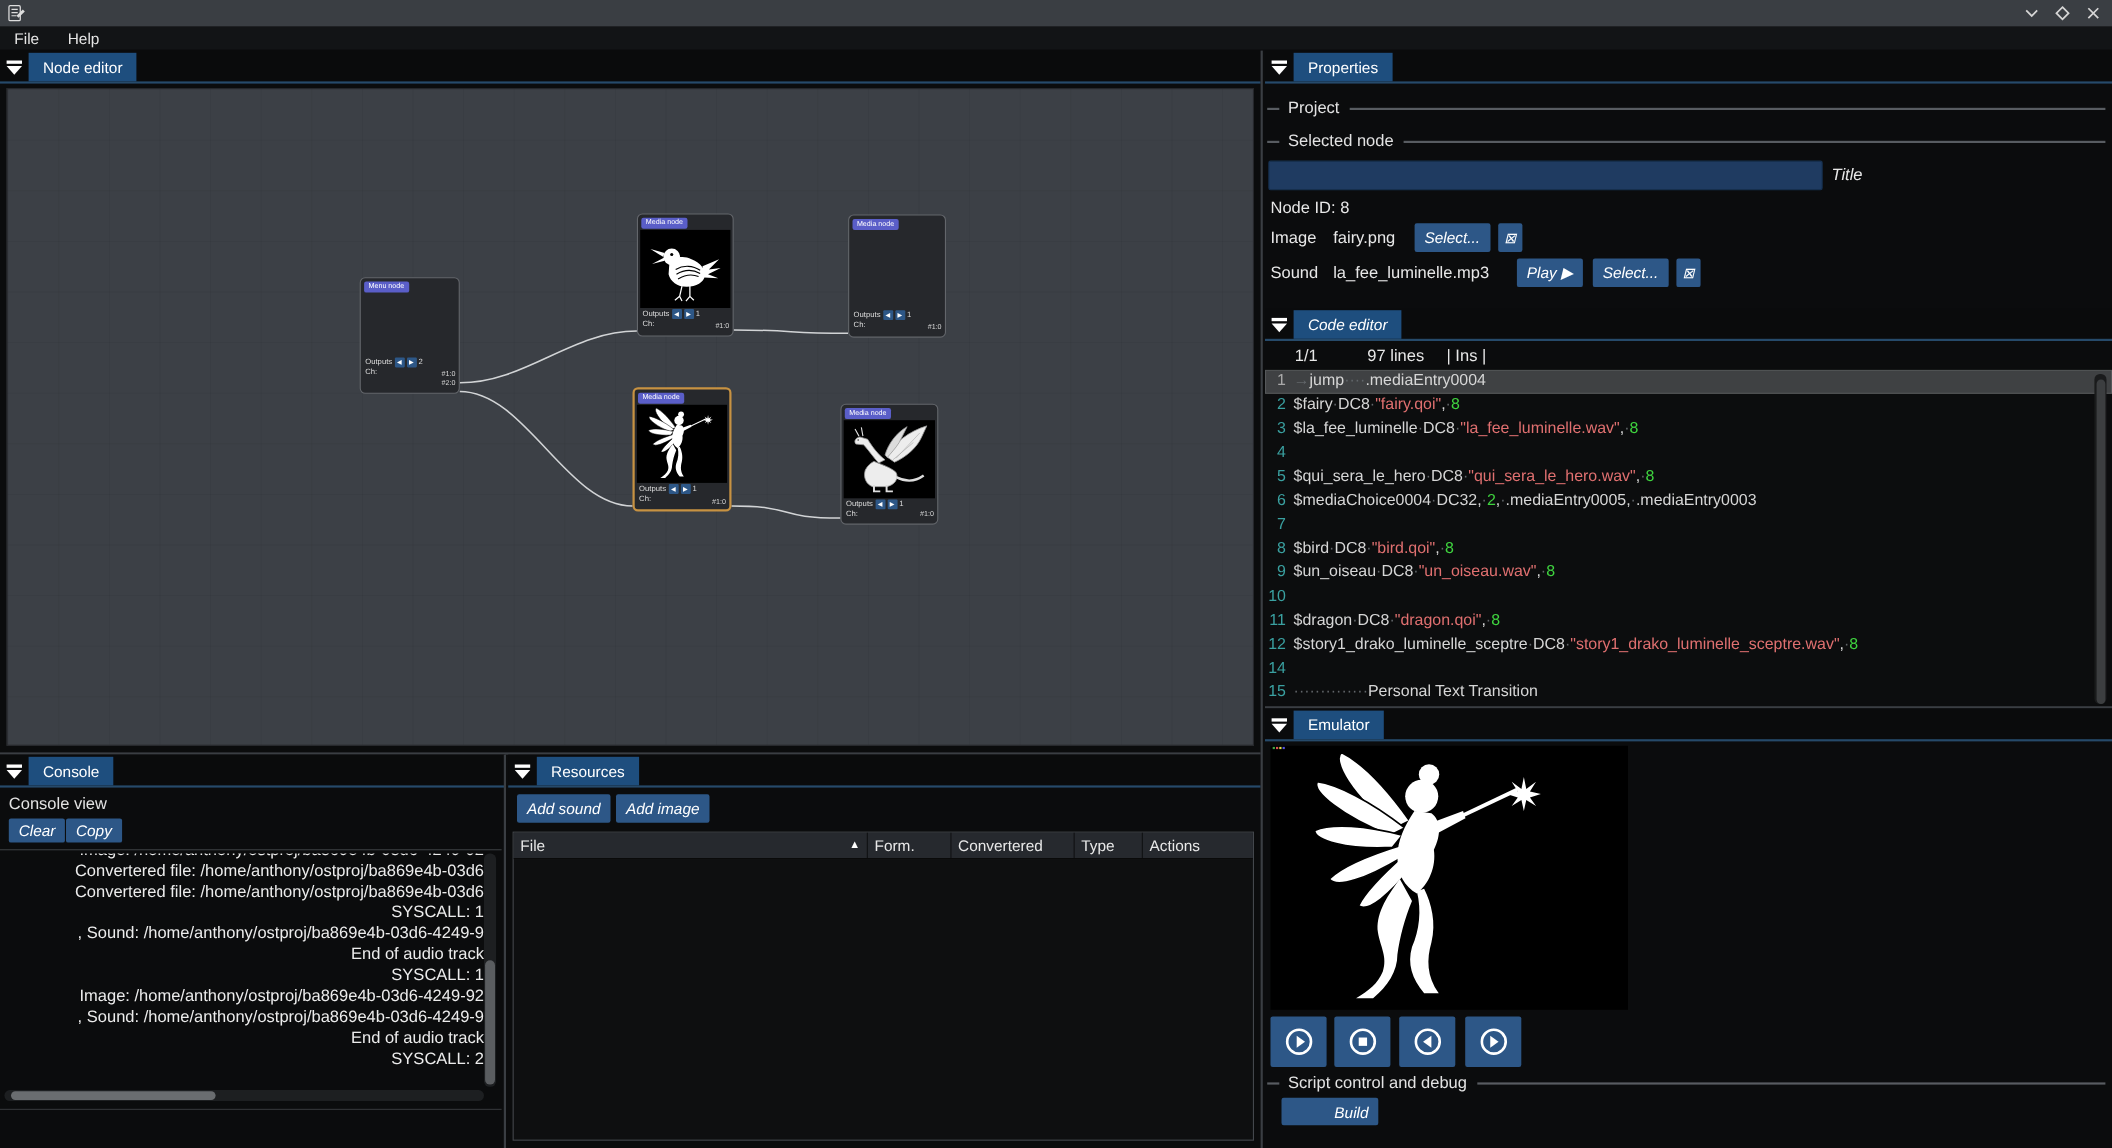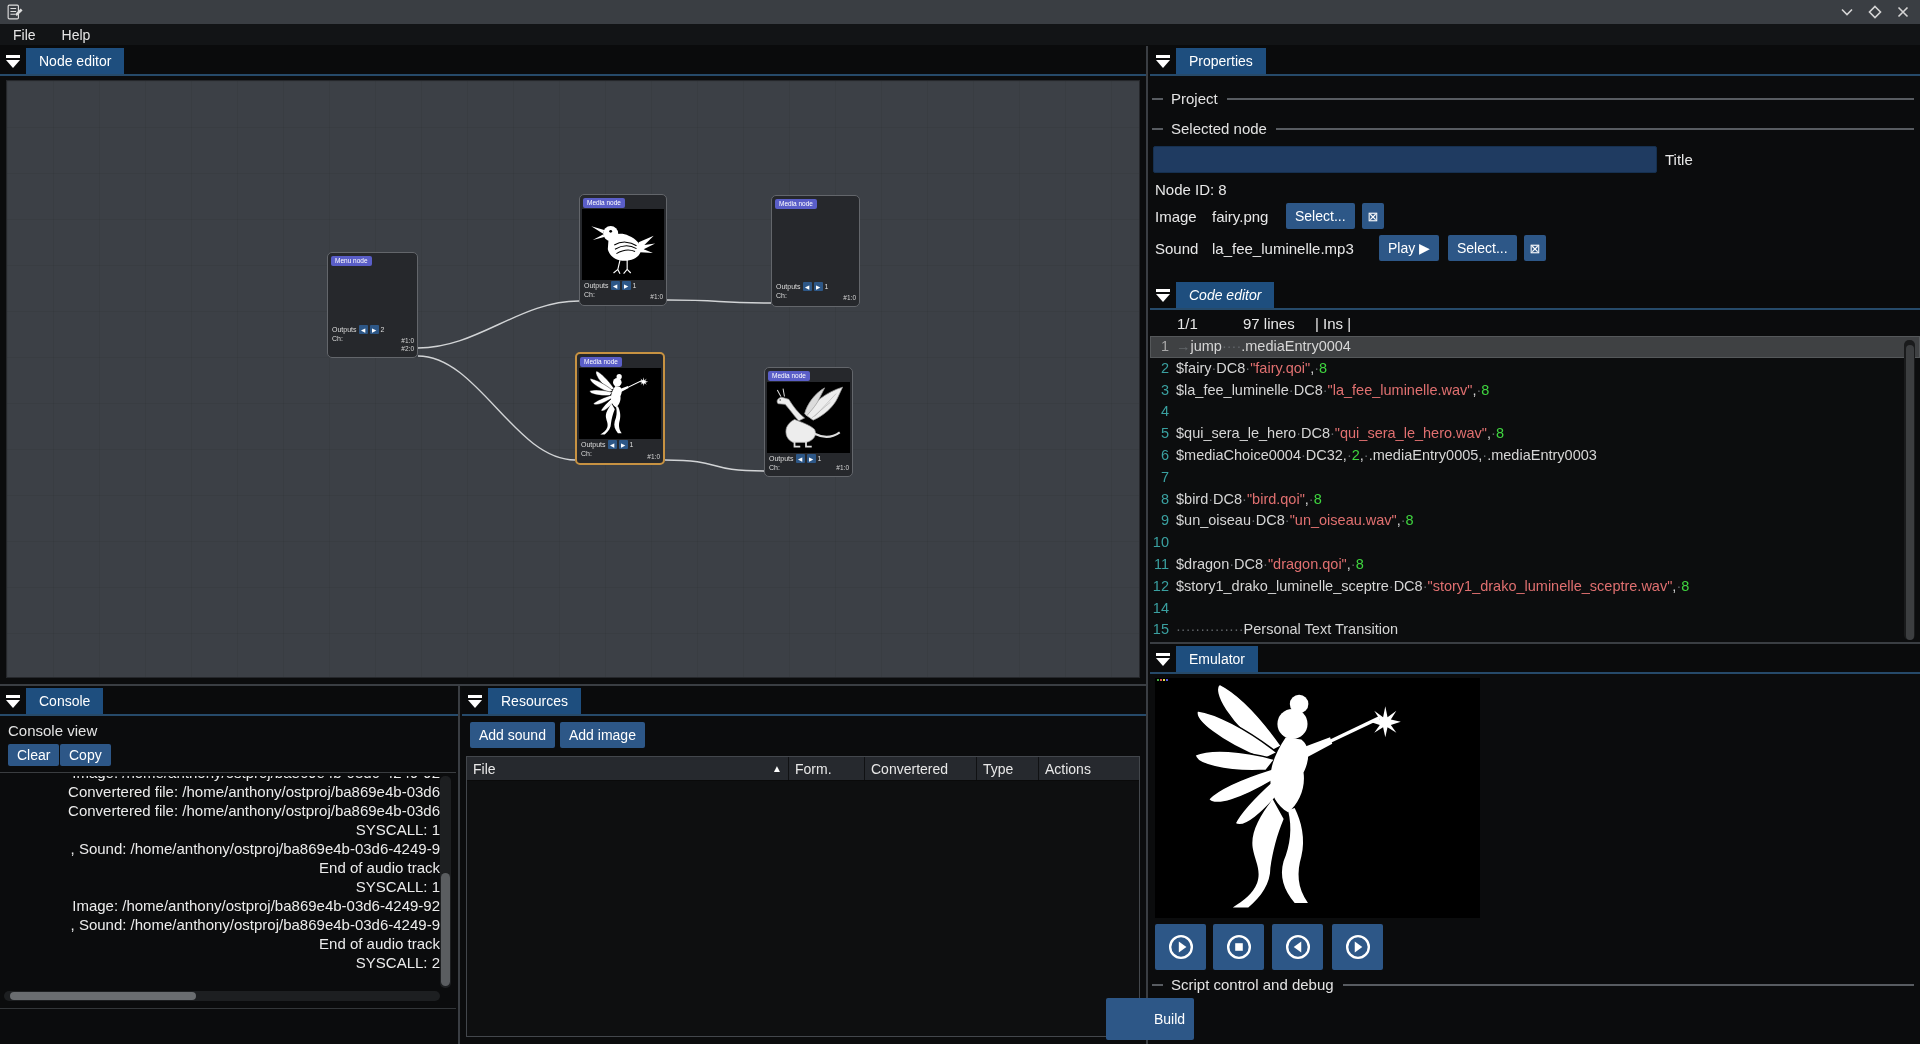--- a/index.html
+++ b/index.html
@@ -342,7 +342,7 @@
     <span class="line"></span>
 </div>
 <div class="title-input"></div>
-<div class="prop-label" style="left:1665px; top:151px;">Title</div>
+<div class="prop-label" style="left:1665px; top:151px;font-style:italic;">Title</div>
 <div class="prop-label" style="left:1155px; top:181px;">Node ID: 8</div>
 
 <div class="prop-label" style="left:1155px; top:208px;">Image</div>

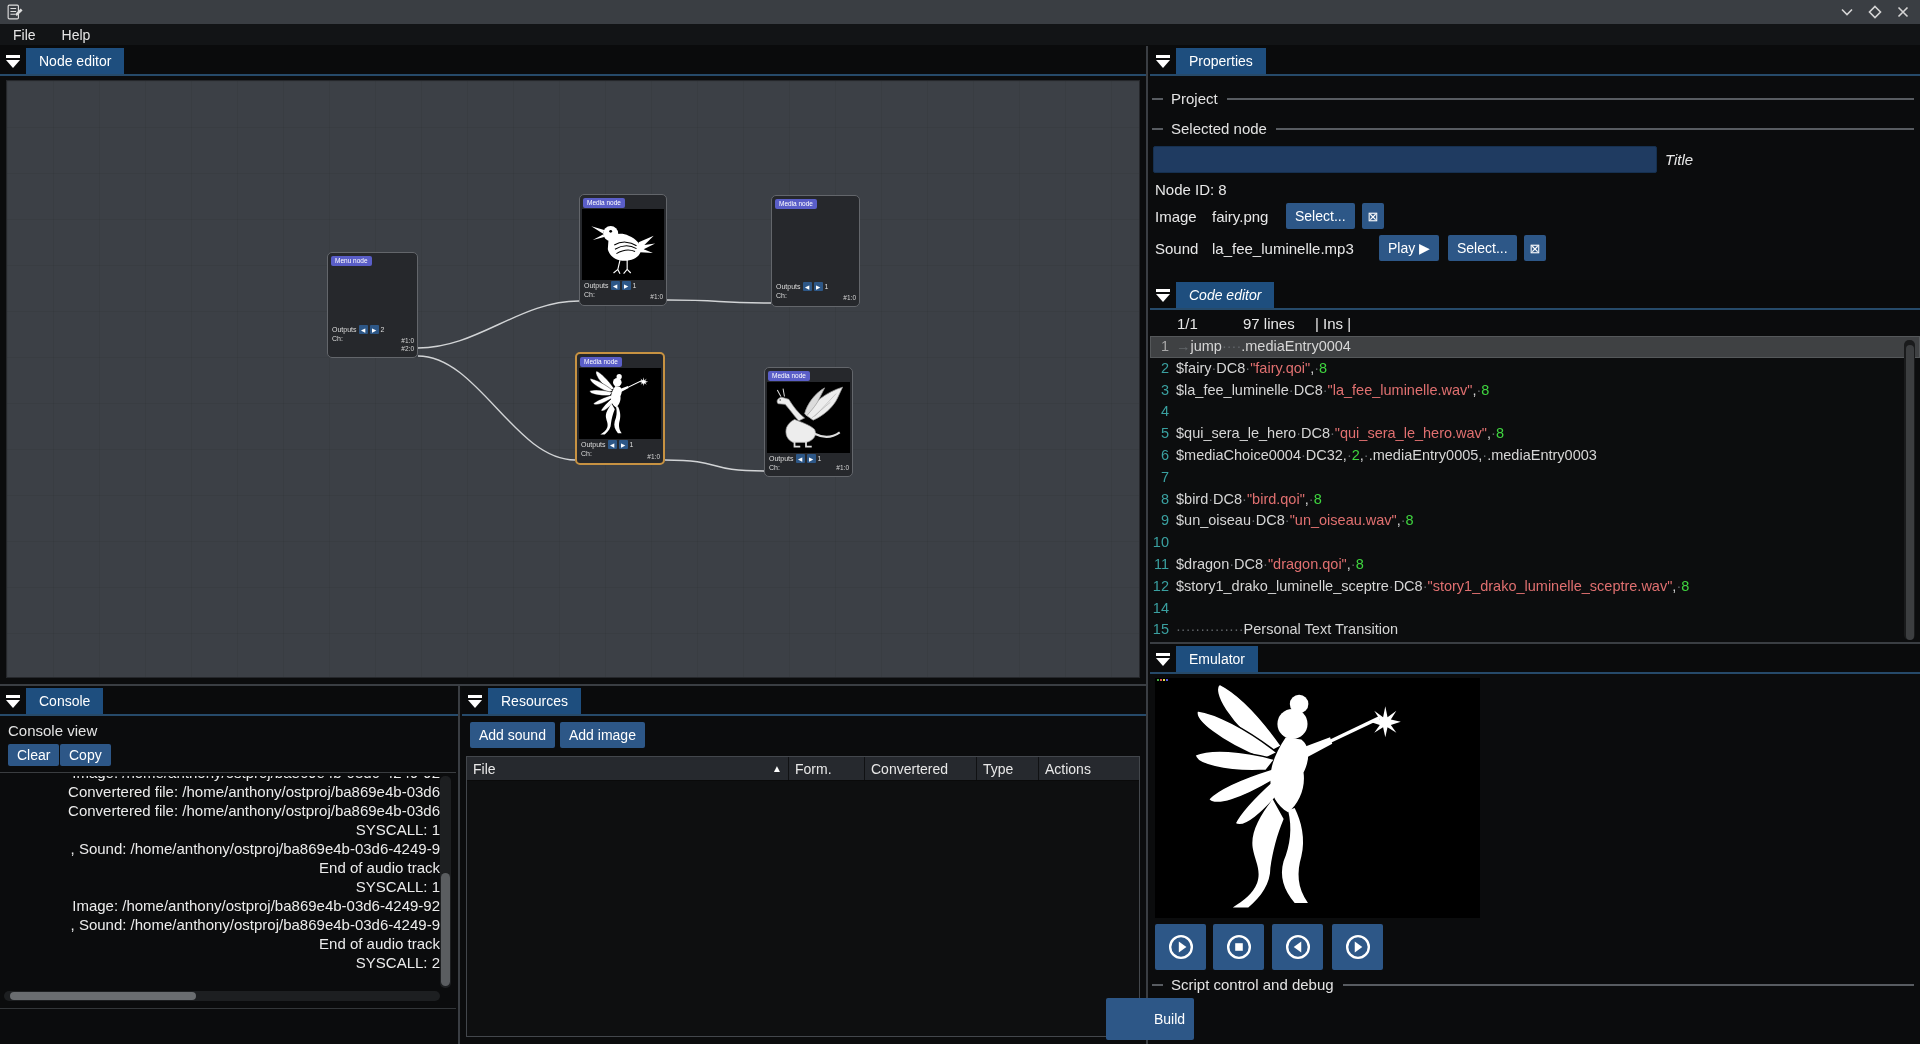--- a/index.html
+++ b/index.html
@@ -35,7 +35,7 @@
 
   .btn { background:#2d5787; color:#fff; border:none; font-family:inherit;
          font-size:14px; display:inline-flex; align-items:center; justify-content:center;
-         border-radius:2px; padding:0 9px; cursor:default; }
+         border-radius:2px; padding:0 9px; cursor:default;font-style:italic; }
 
   .gsep { position:absolute; display:flex; align-items:center; font-size:15px; color:#e3e3e3; }
   .gsep .dash { width:11px; height:2px; background:#585c61; margin-right:8px; }

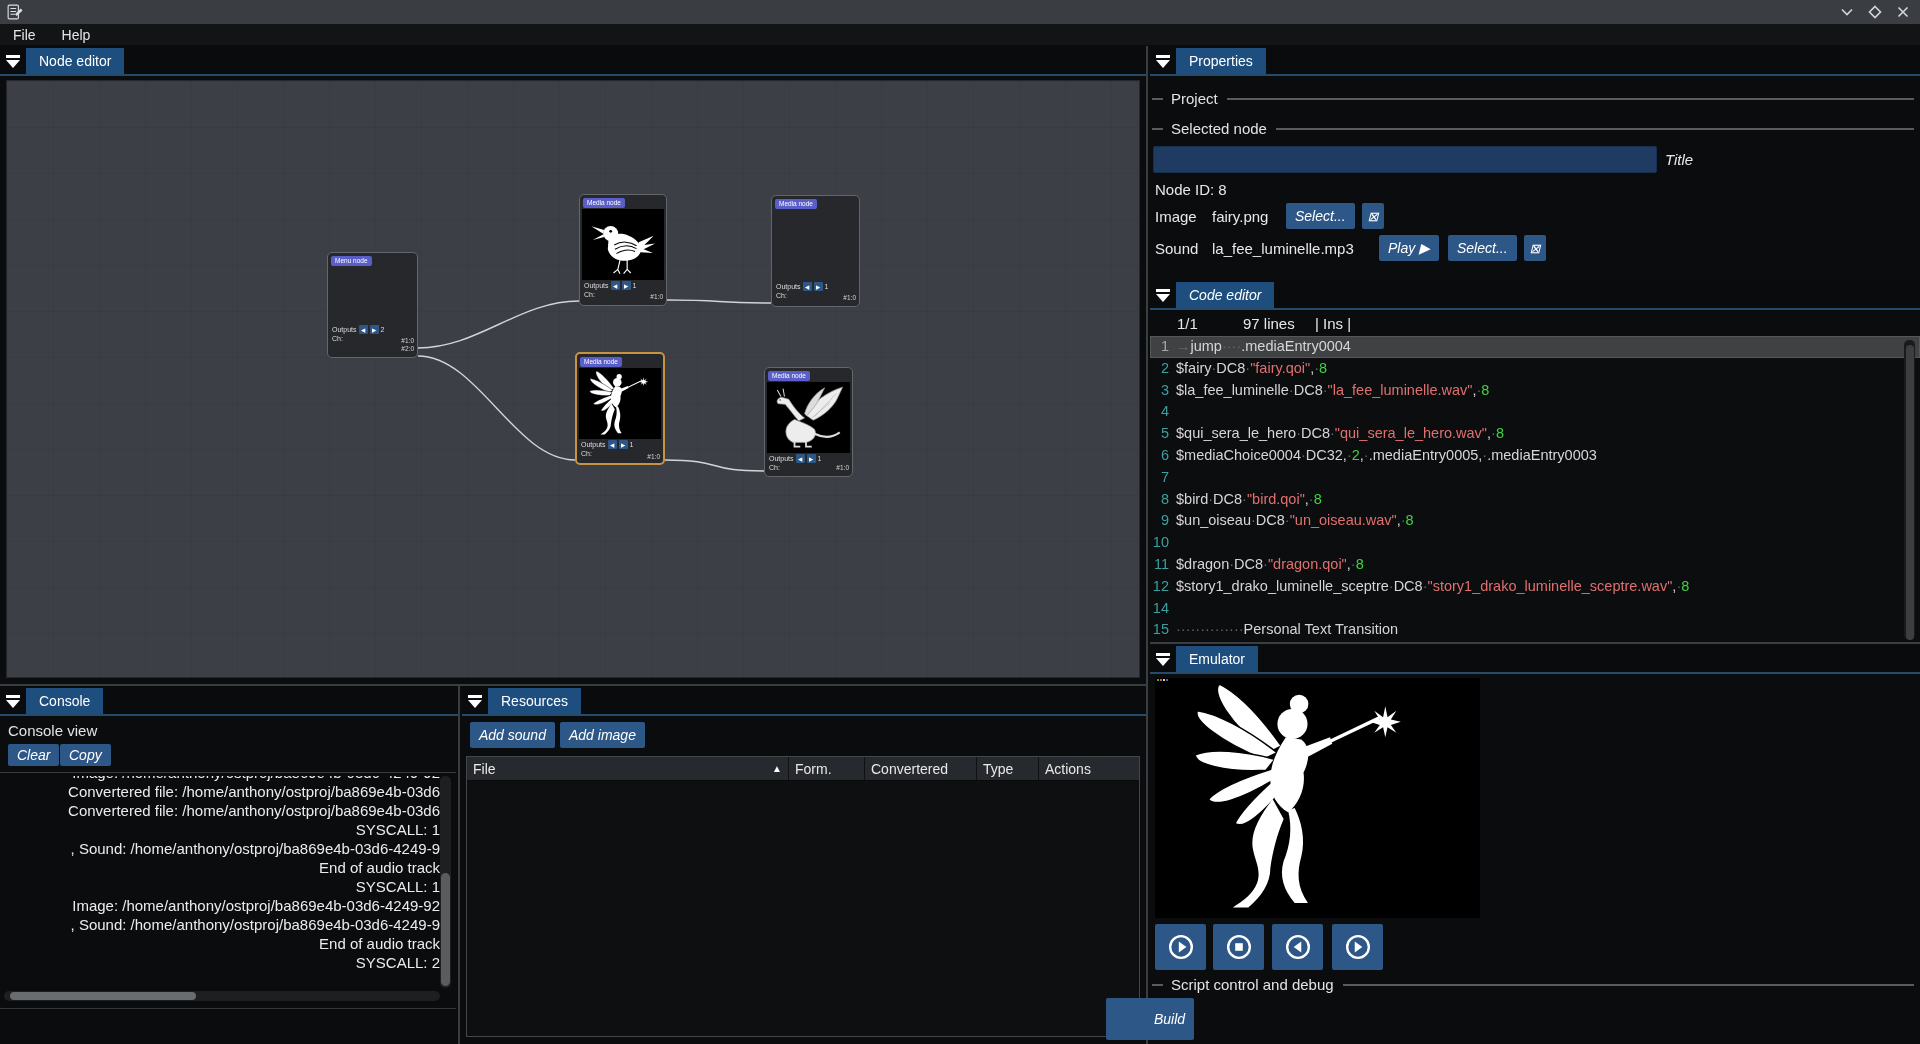--- a/index.html
+++ b/index.html
@@ -426,6 +426,6 @@
     <span>Script control and debug</span>
     <span class="line"></span>
 </div>
-<button class="btn" style="position:absolute; left:1106px; top:998px; height:42px;padding-left:48px;">Build</button>
+<button class="btn" style="position:absolute; left:1165px; top:998px; height:25px;padding-left:48px;">Build</button>
 
 </body></html>

